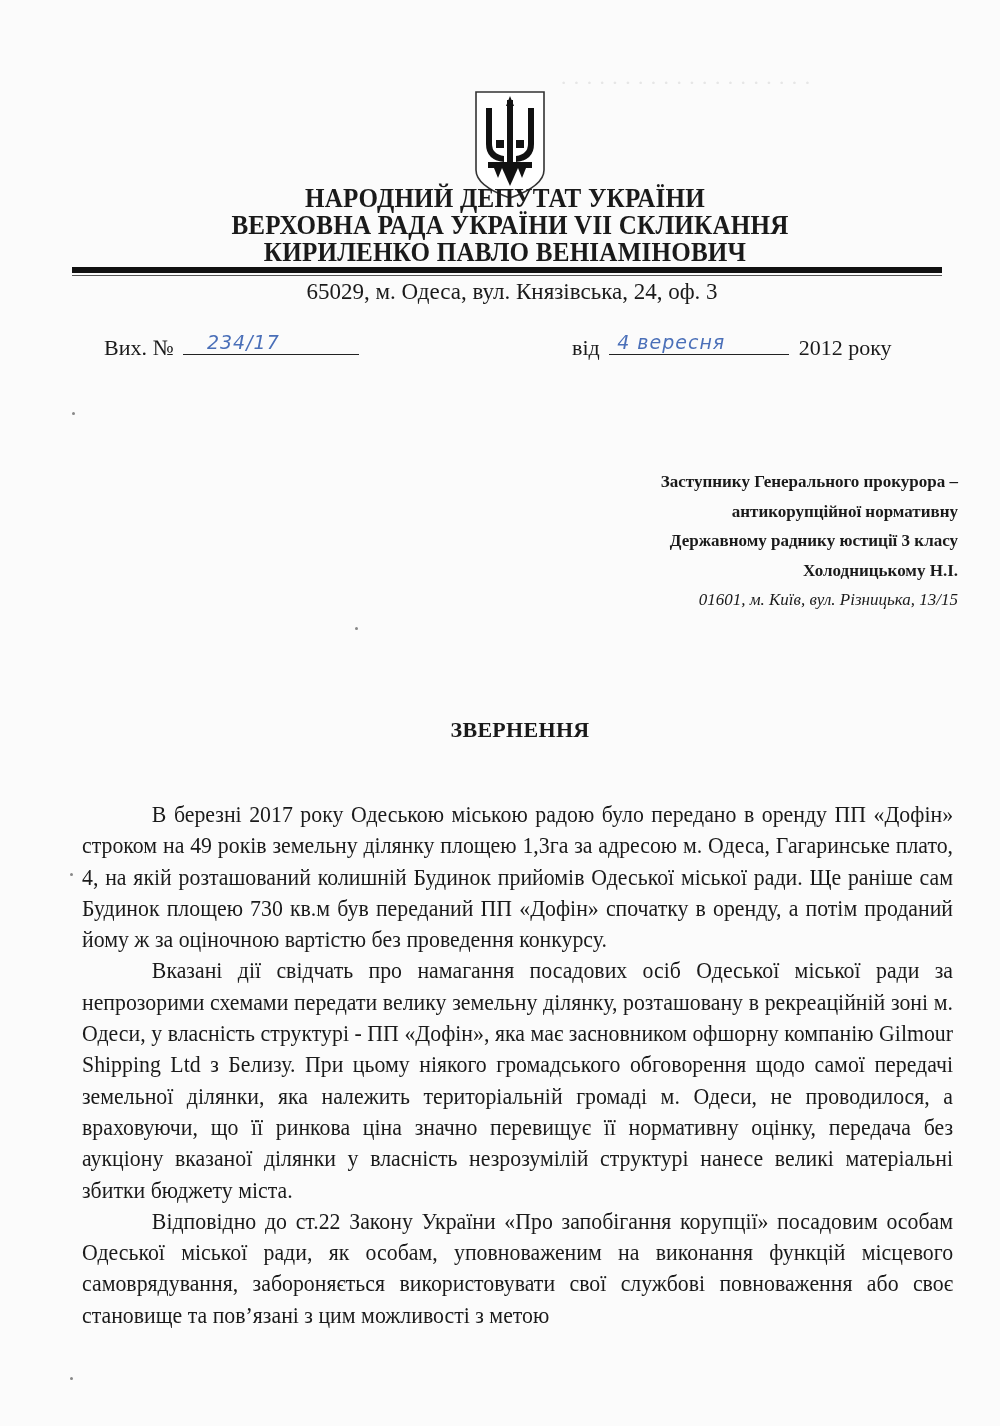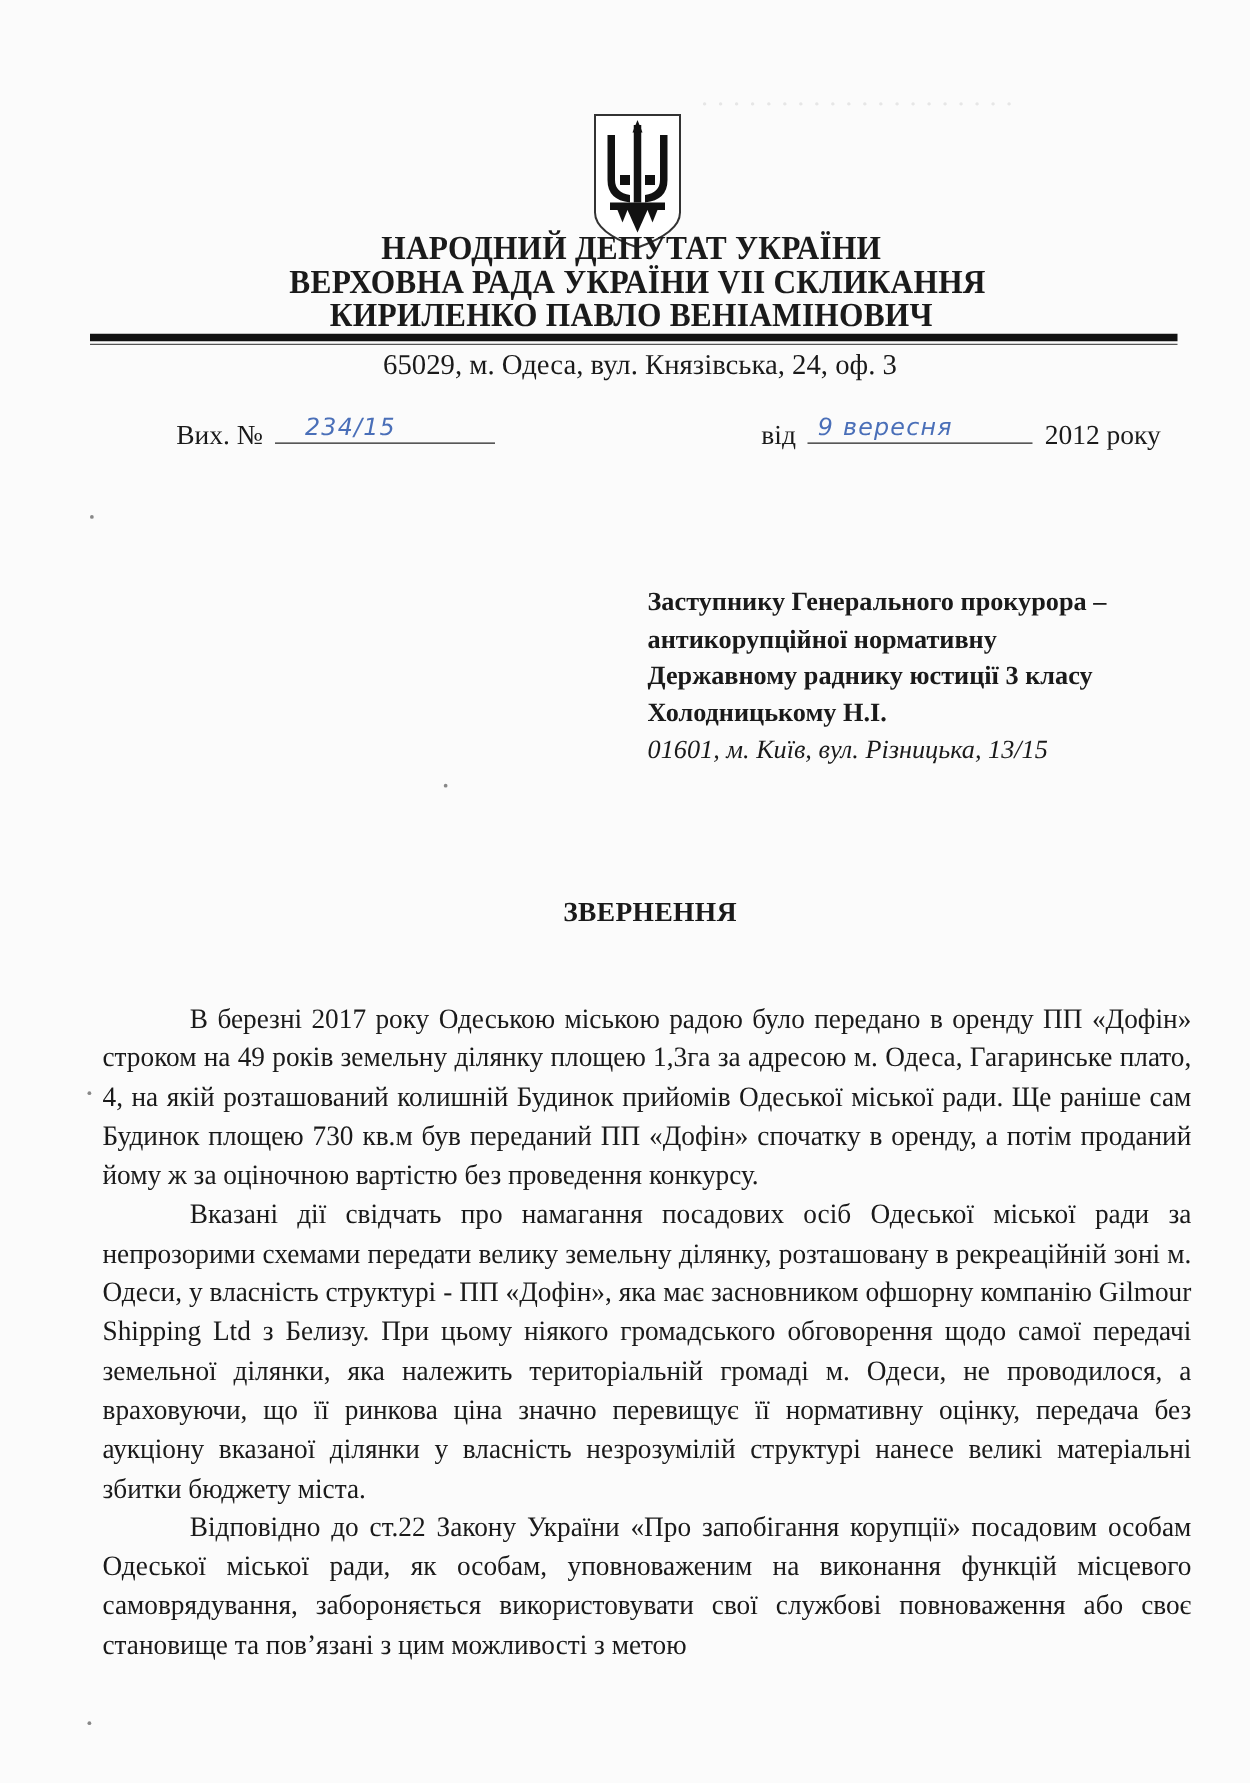--- a/index.html
+++ b/index.html
@@ -38,7 +38,7 @@
       font-size: 23px; margin-left: 12px;
     }
 
-    .ref-row { position: absolute; top: 330px; font-size: 22px; margin-left: 37px; }
+    .ref-row { position: absolute; top: 330px; font-size: 22px; }
     .ref-left { left: 104px; }
     .ref-right { left: 572px; }
     .blank {

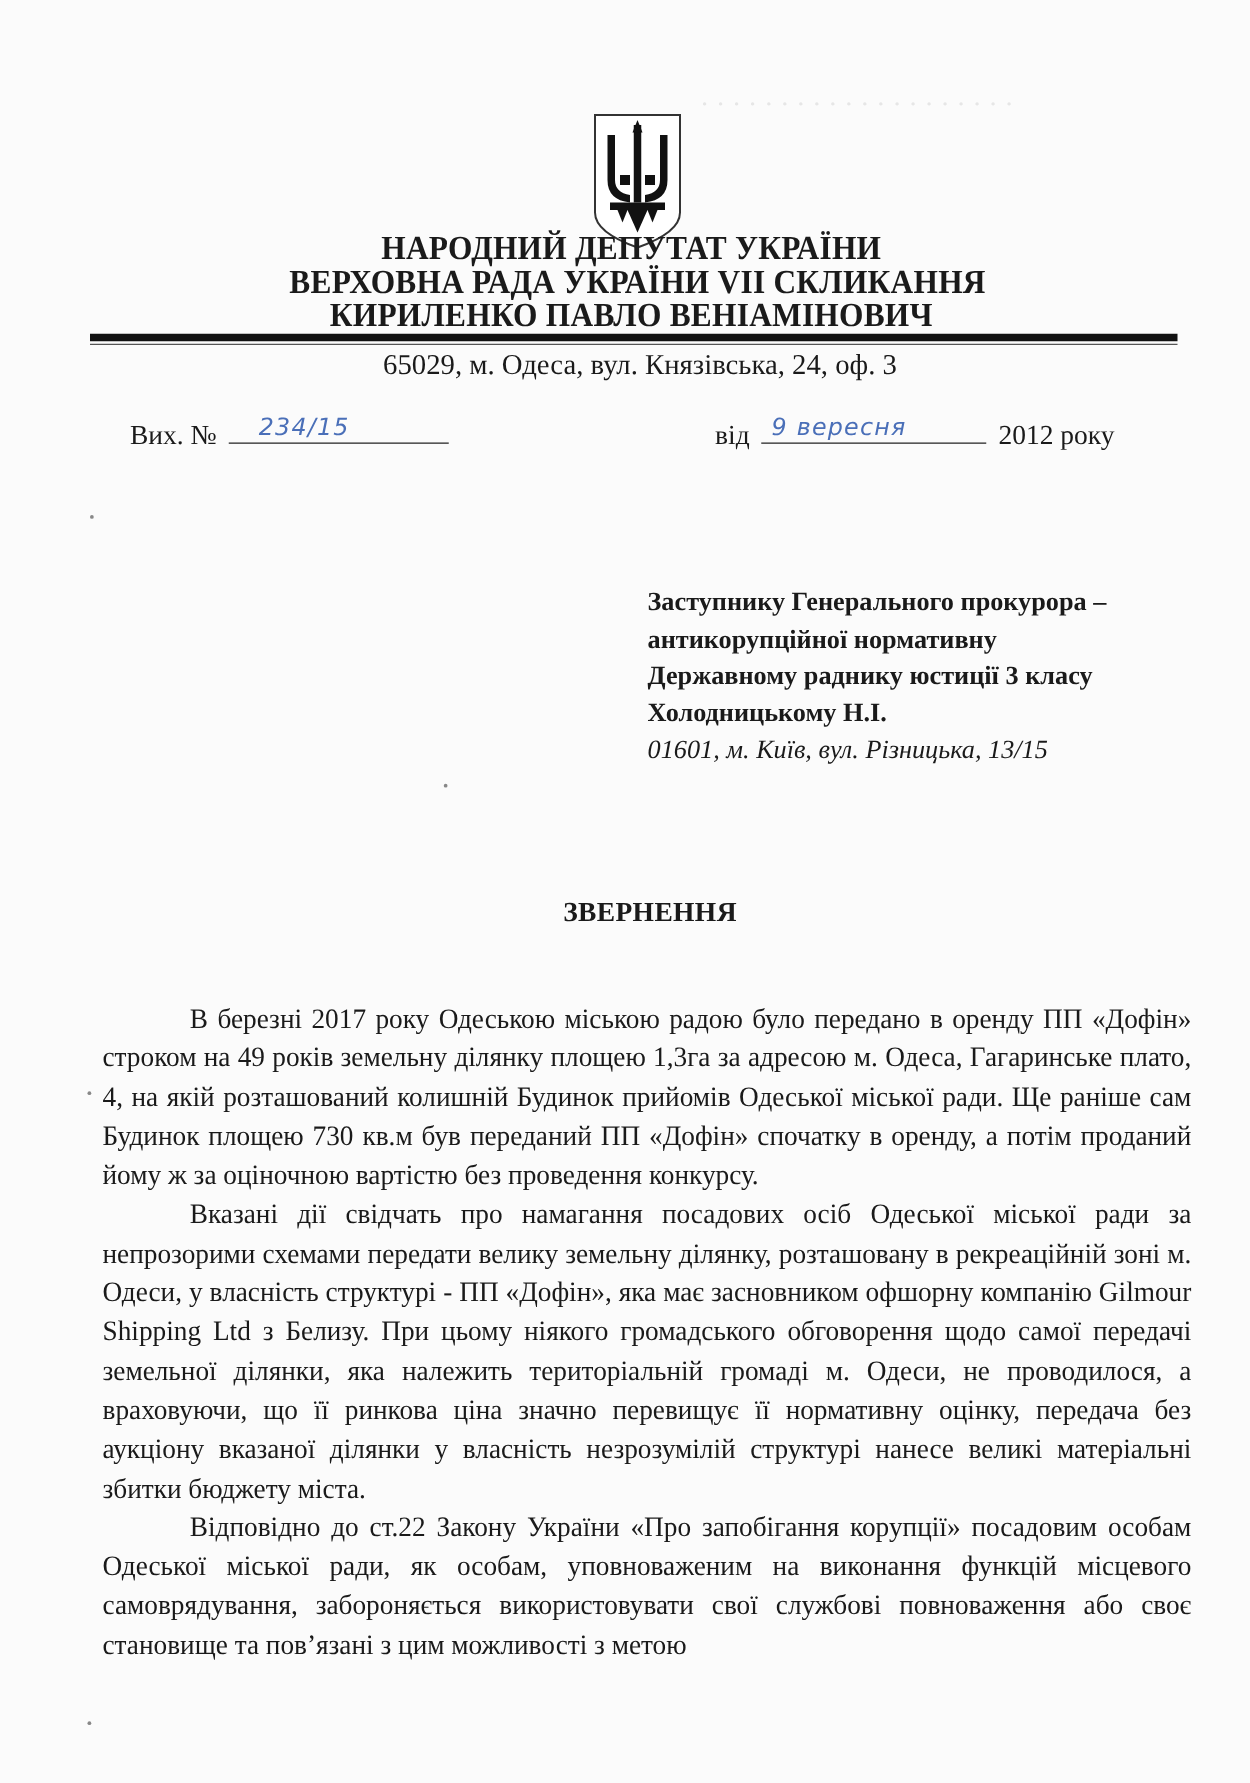--- a/index.html
+++ b/index.html
@@ -114,7 +114,7 @@
   <div class="ref-row ref-left">
     <span>Вих. №</span>
     <span class="blank blank-num">
-      <span class="hand hand-num">234/15</span>
+      <span class="hand hand-num">234/17</span>
     </span>
   </div>
 

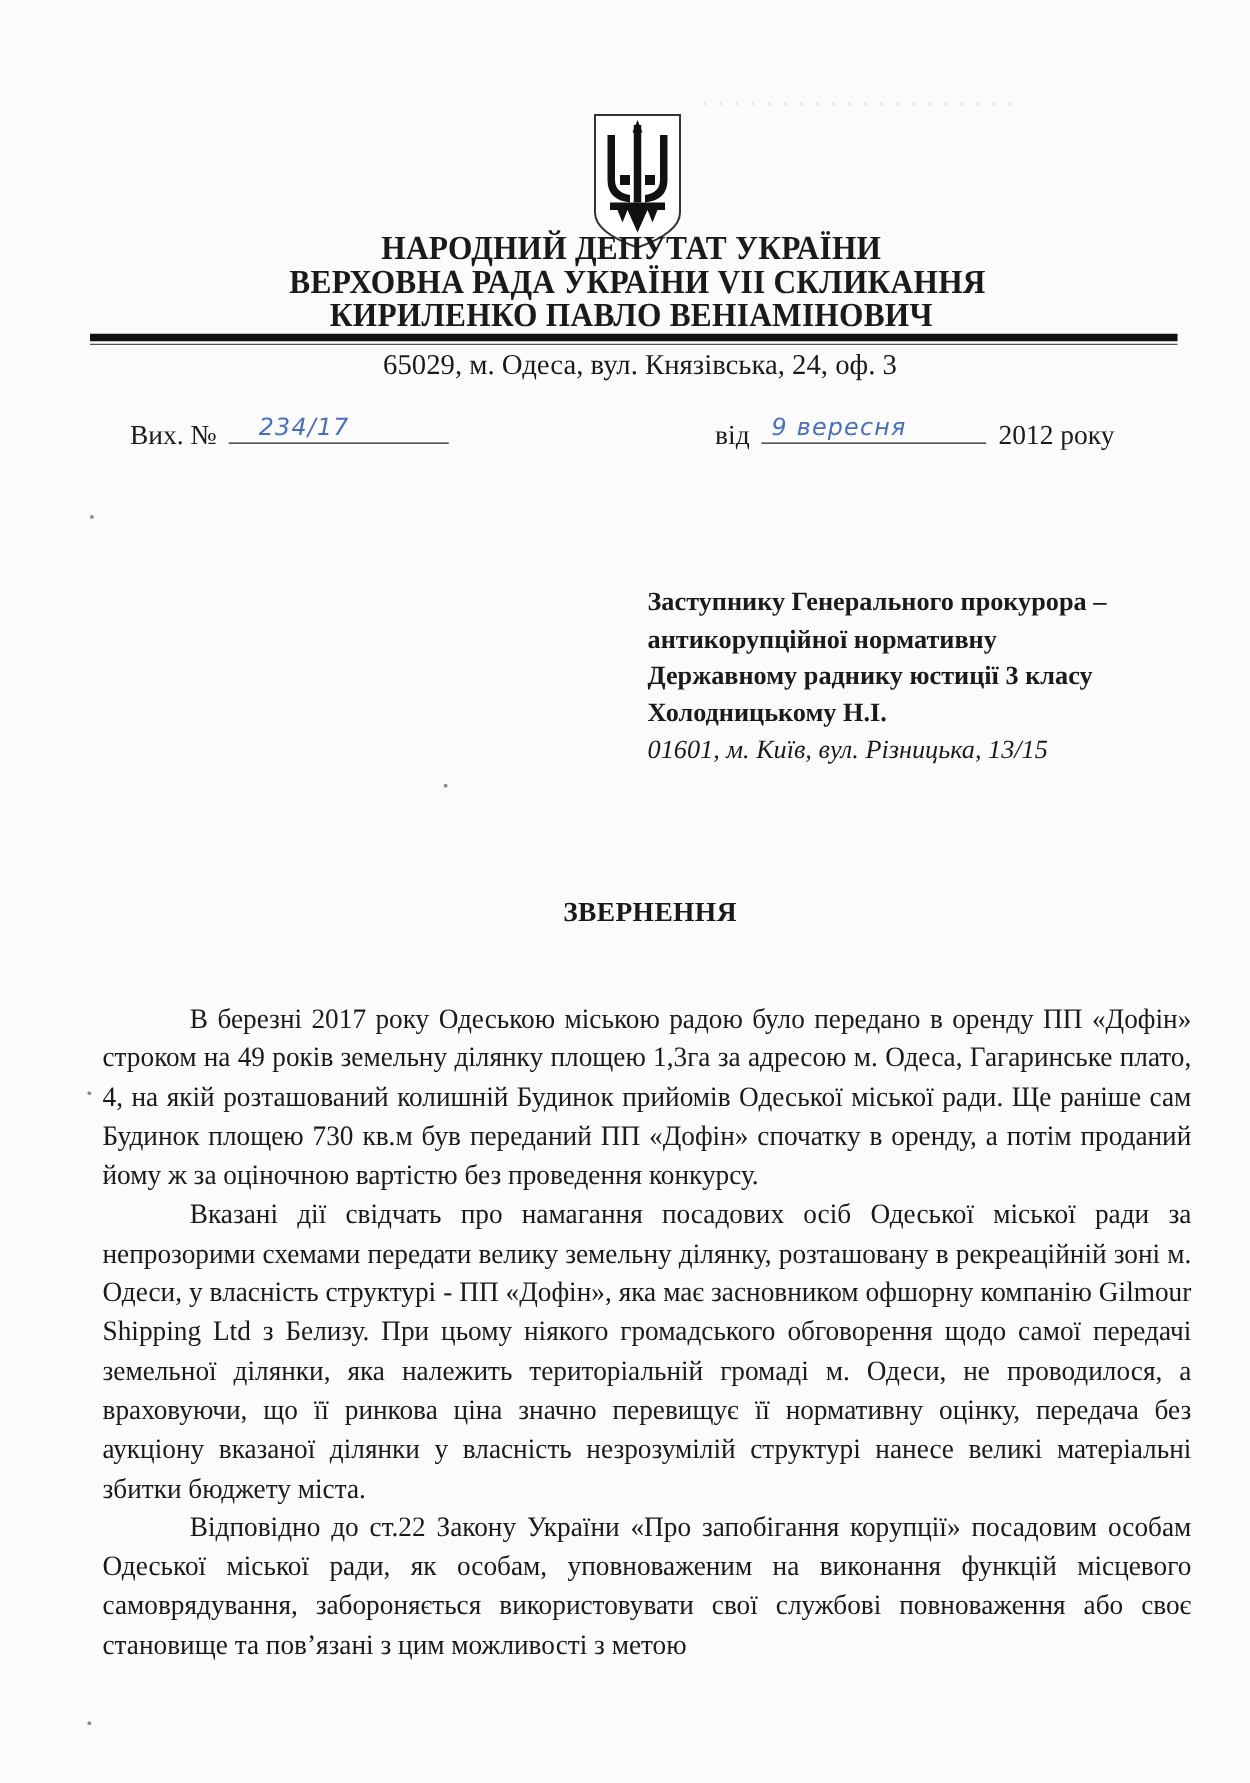--- a/index.html
+++ b/index.html
@@ -121,7 +121,7 @@
   <div class="ref-row ref-right">
     <span>від</span>
     <span class="blank blank-date">
-      <span class="hand hand-date">9 вересня</span>
+      <span class="hand hand-date">4 вересня</span>
     </span>
     <span>2012 року</span>
   </div>

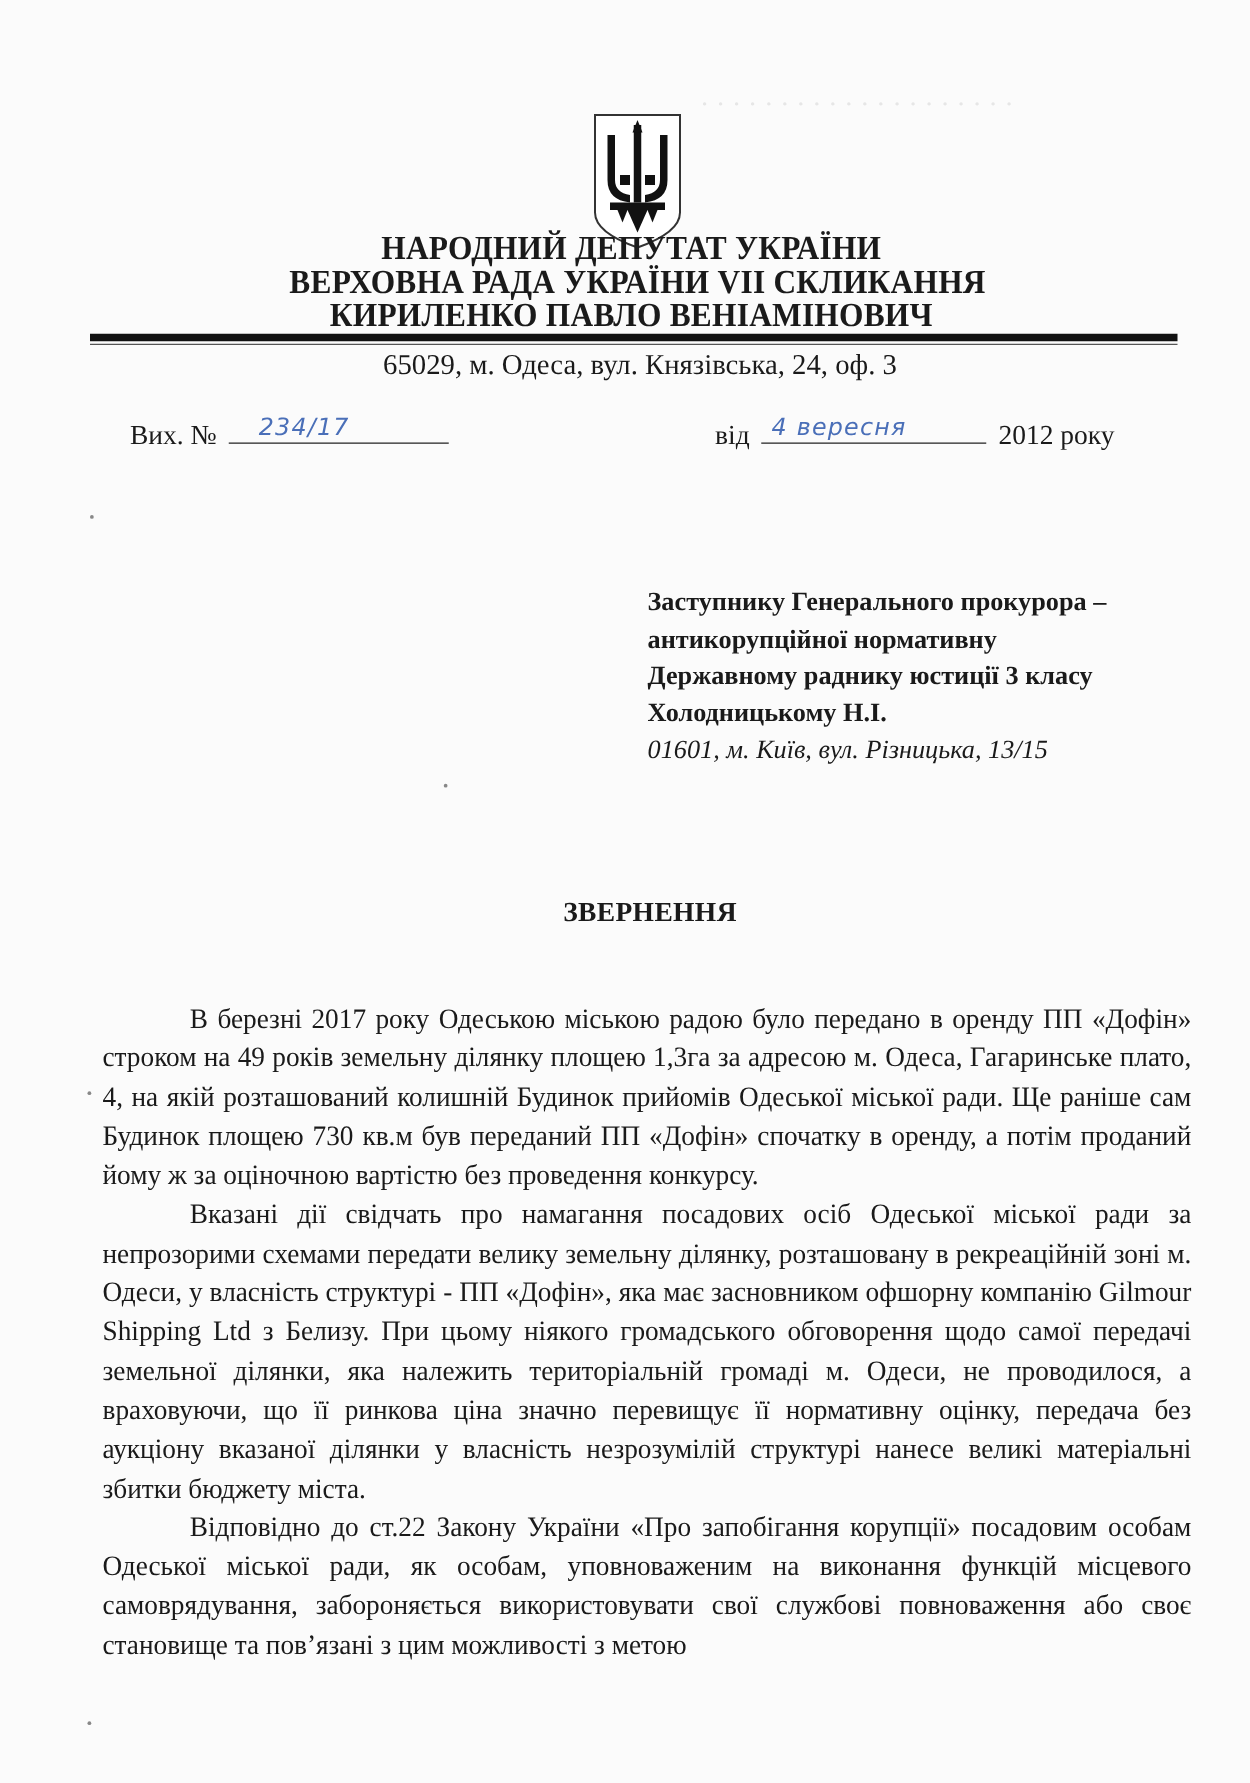--- a/index.html
+++ b/index.html
@@ -56,7 +56,7 @@
 
     .addressee {
       position: absolute; left: 518px; top: 467px; width: 440px;
-      font-size: 21px; line-height: 29.5px;
+      font-size: 17px; line-height: 29.5px; text-align: right;
     }
     .addressee .b { font-weight: bold; display: block; white-space: nowrap; }
     .addressee .n { display: block; white-space: nowrap; font-style: italic; }

